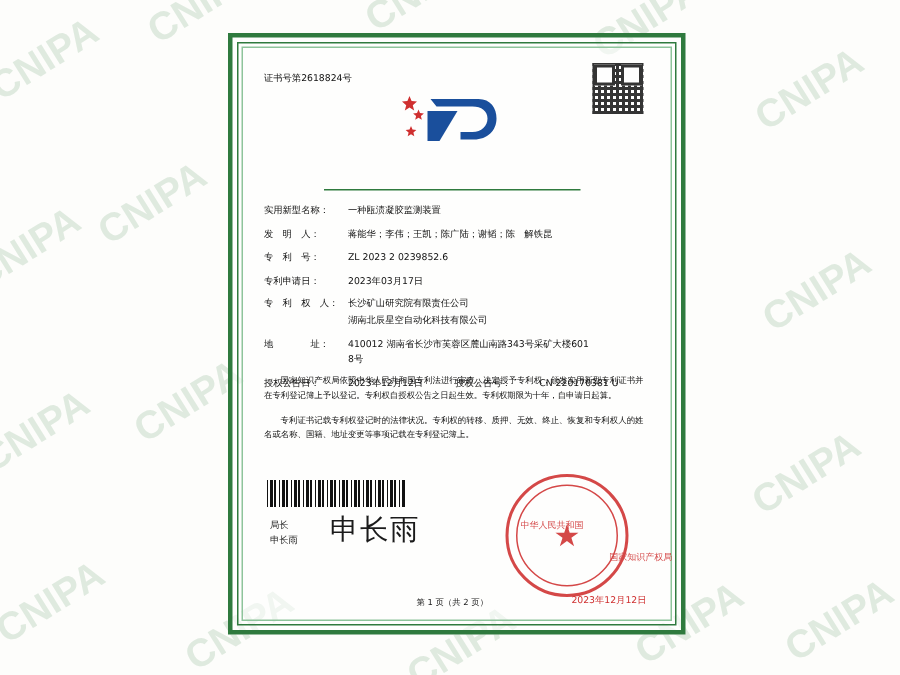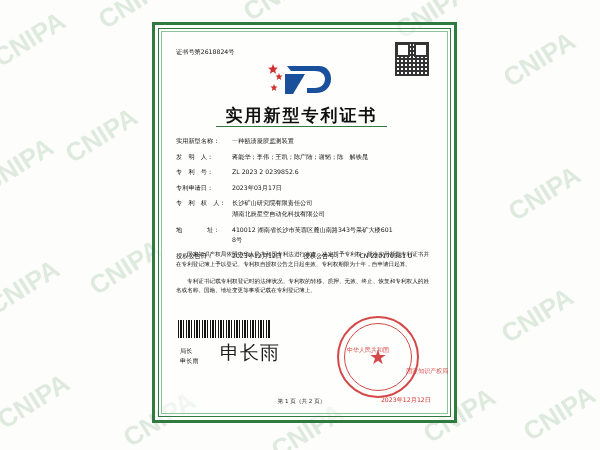--- a/index.html
+++ b/index.html
@@ -300,7 +300,6 @@
       </svg>
     </div>
 
-    <div class="title">实用新型专利证书</div>
     <div class="title-rule"></div>
 
     <div class="fields">

